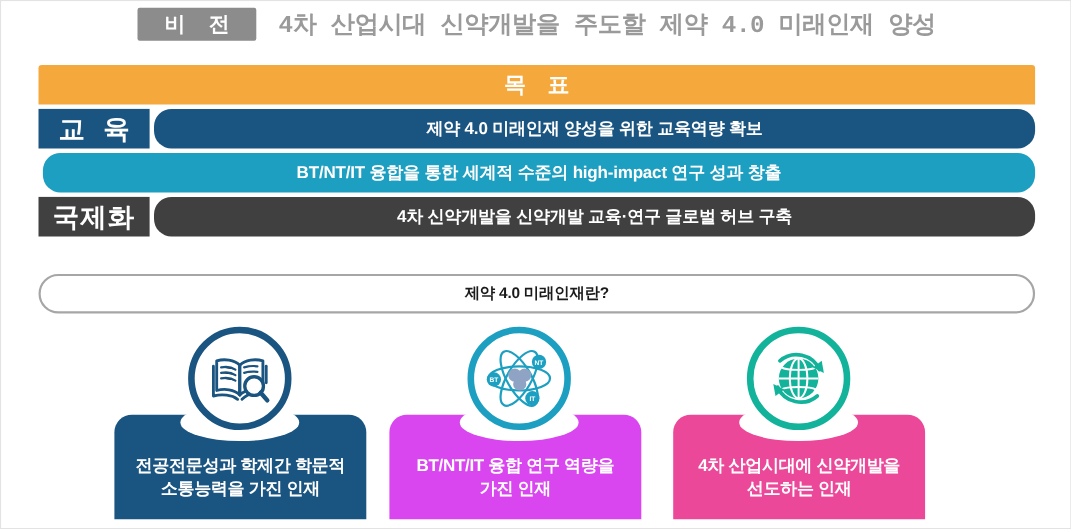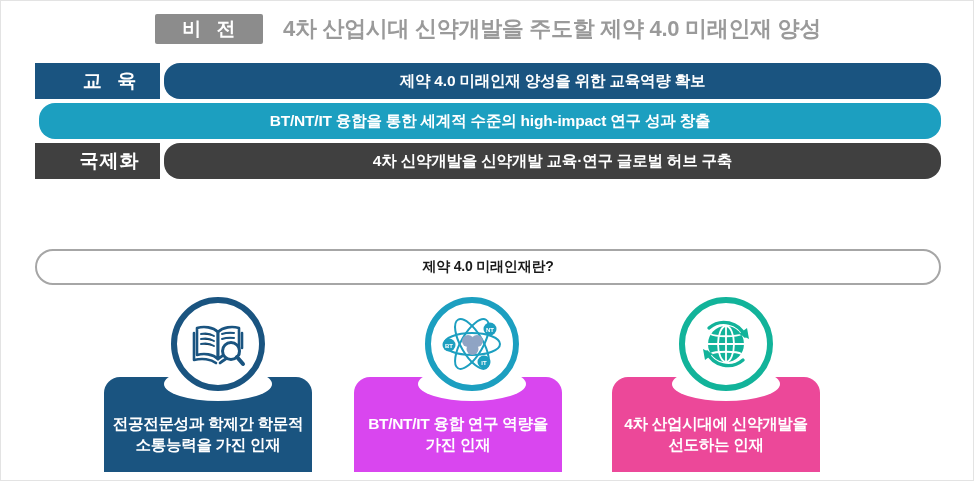--- a/index.html
+++ b/index.html
@@ -28,8 +28,8 @@
     width: 974px;
     height: 44px;
     display: flex;
-    align-items: center;
-    justify-content: center;
+    justify-content: center;
+    font-family: Liberation Mono, monospace;
   }
   .vision-badge {
     width: 108px;

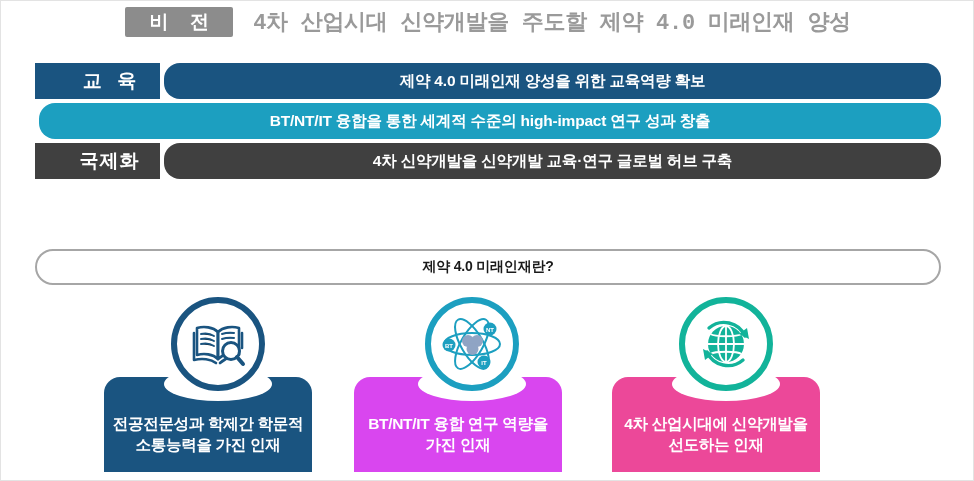--- a/index.html
+++ b/index.html
@@ -206,6 +206,7 @@
   </div>
 
   <div class="goal-table">
+    <div class="goal-header">목  표</div>
 
     <div class="goal-row r-edu">
       <div class="goal-label">교 육</div>

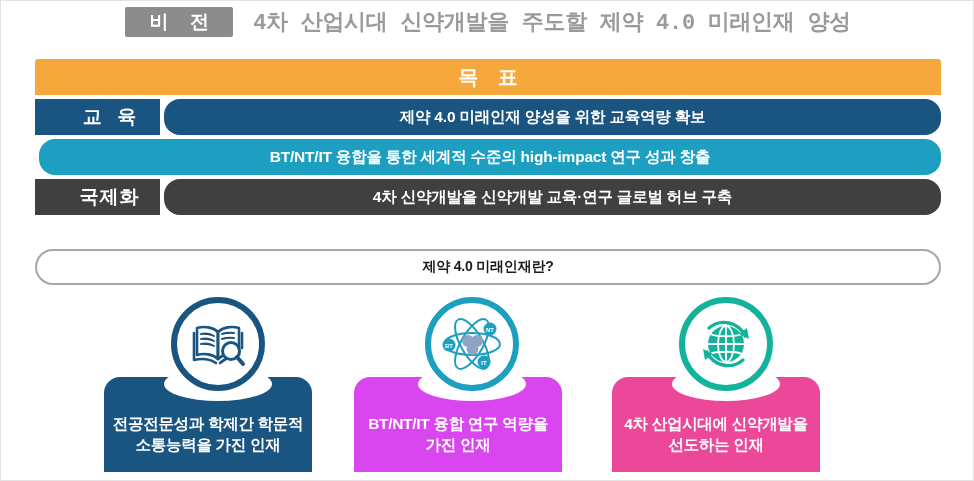--- a/index.html
+++ b/index.html
@@ -84,13 +84,12 @@
     width: 101px;
     flex: none;
     color: #ffffff;
-    font-size: 19px;
+    font-size: 24px;
     font-weight: bold;
     display: flex;
     align-items: center;
     justify-content: center;
     letter-spacing: 1px;
-    padding-left: 24px;
   }
   .goal-text {
     flex: 1;

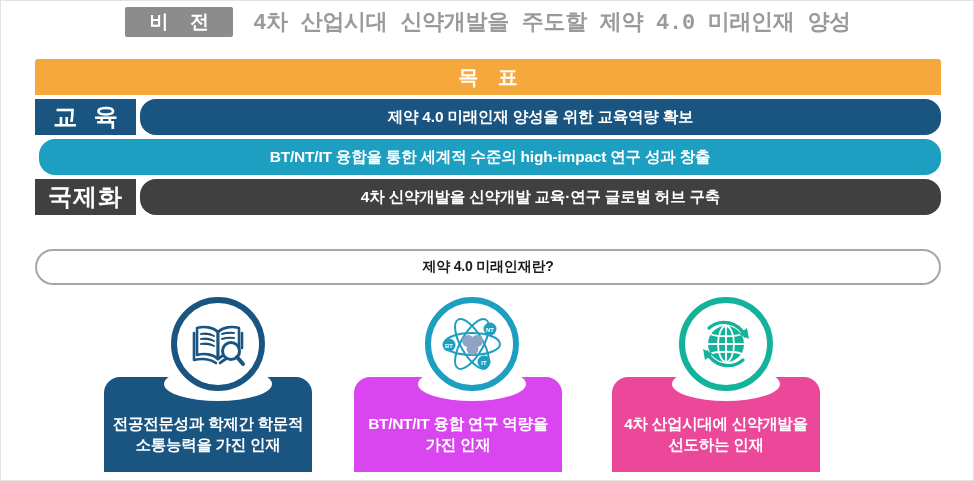--- a/index.html
+++ b/index.html
@@ -140,7 +140,7 @@
   .card {
     position: absolute;
     top: 80px;
-    width: 208px;
+    width: 229px;
     height: 95px;
     border-radius: 16px 16px 0 0;
     color: #ffffff;

